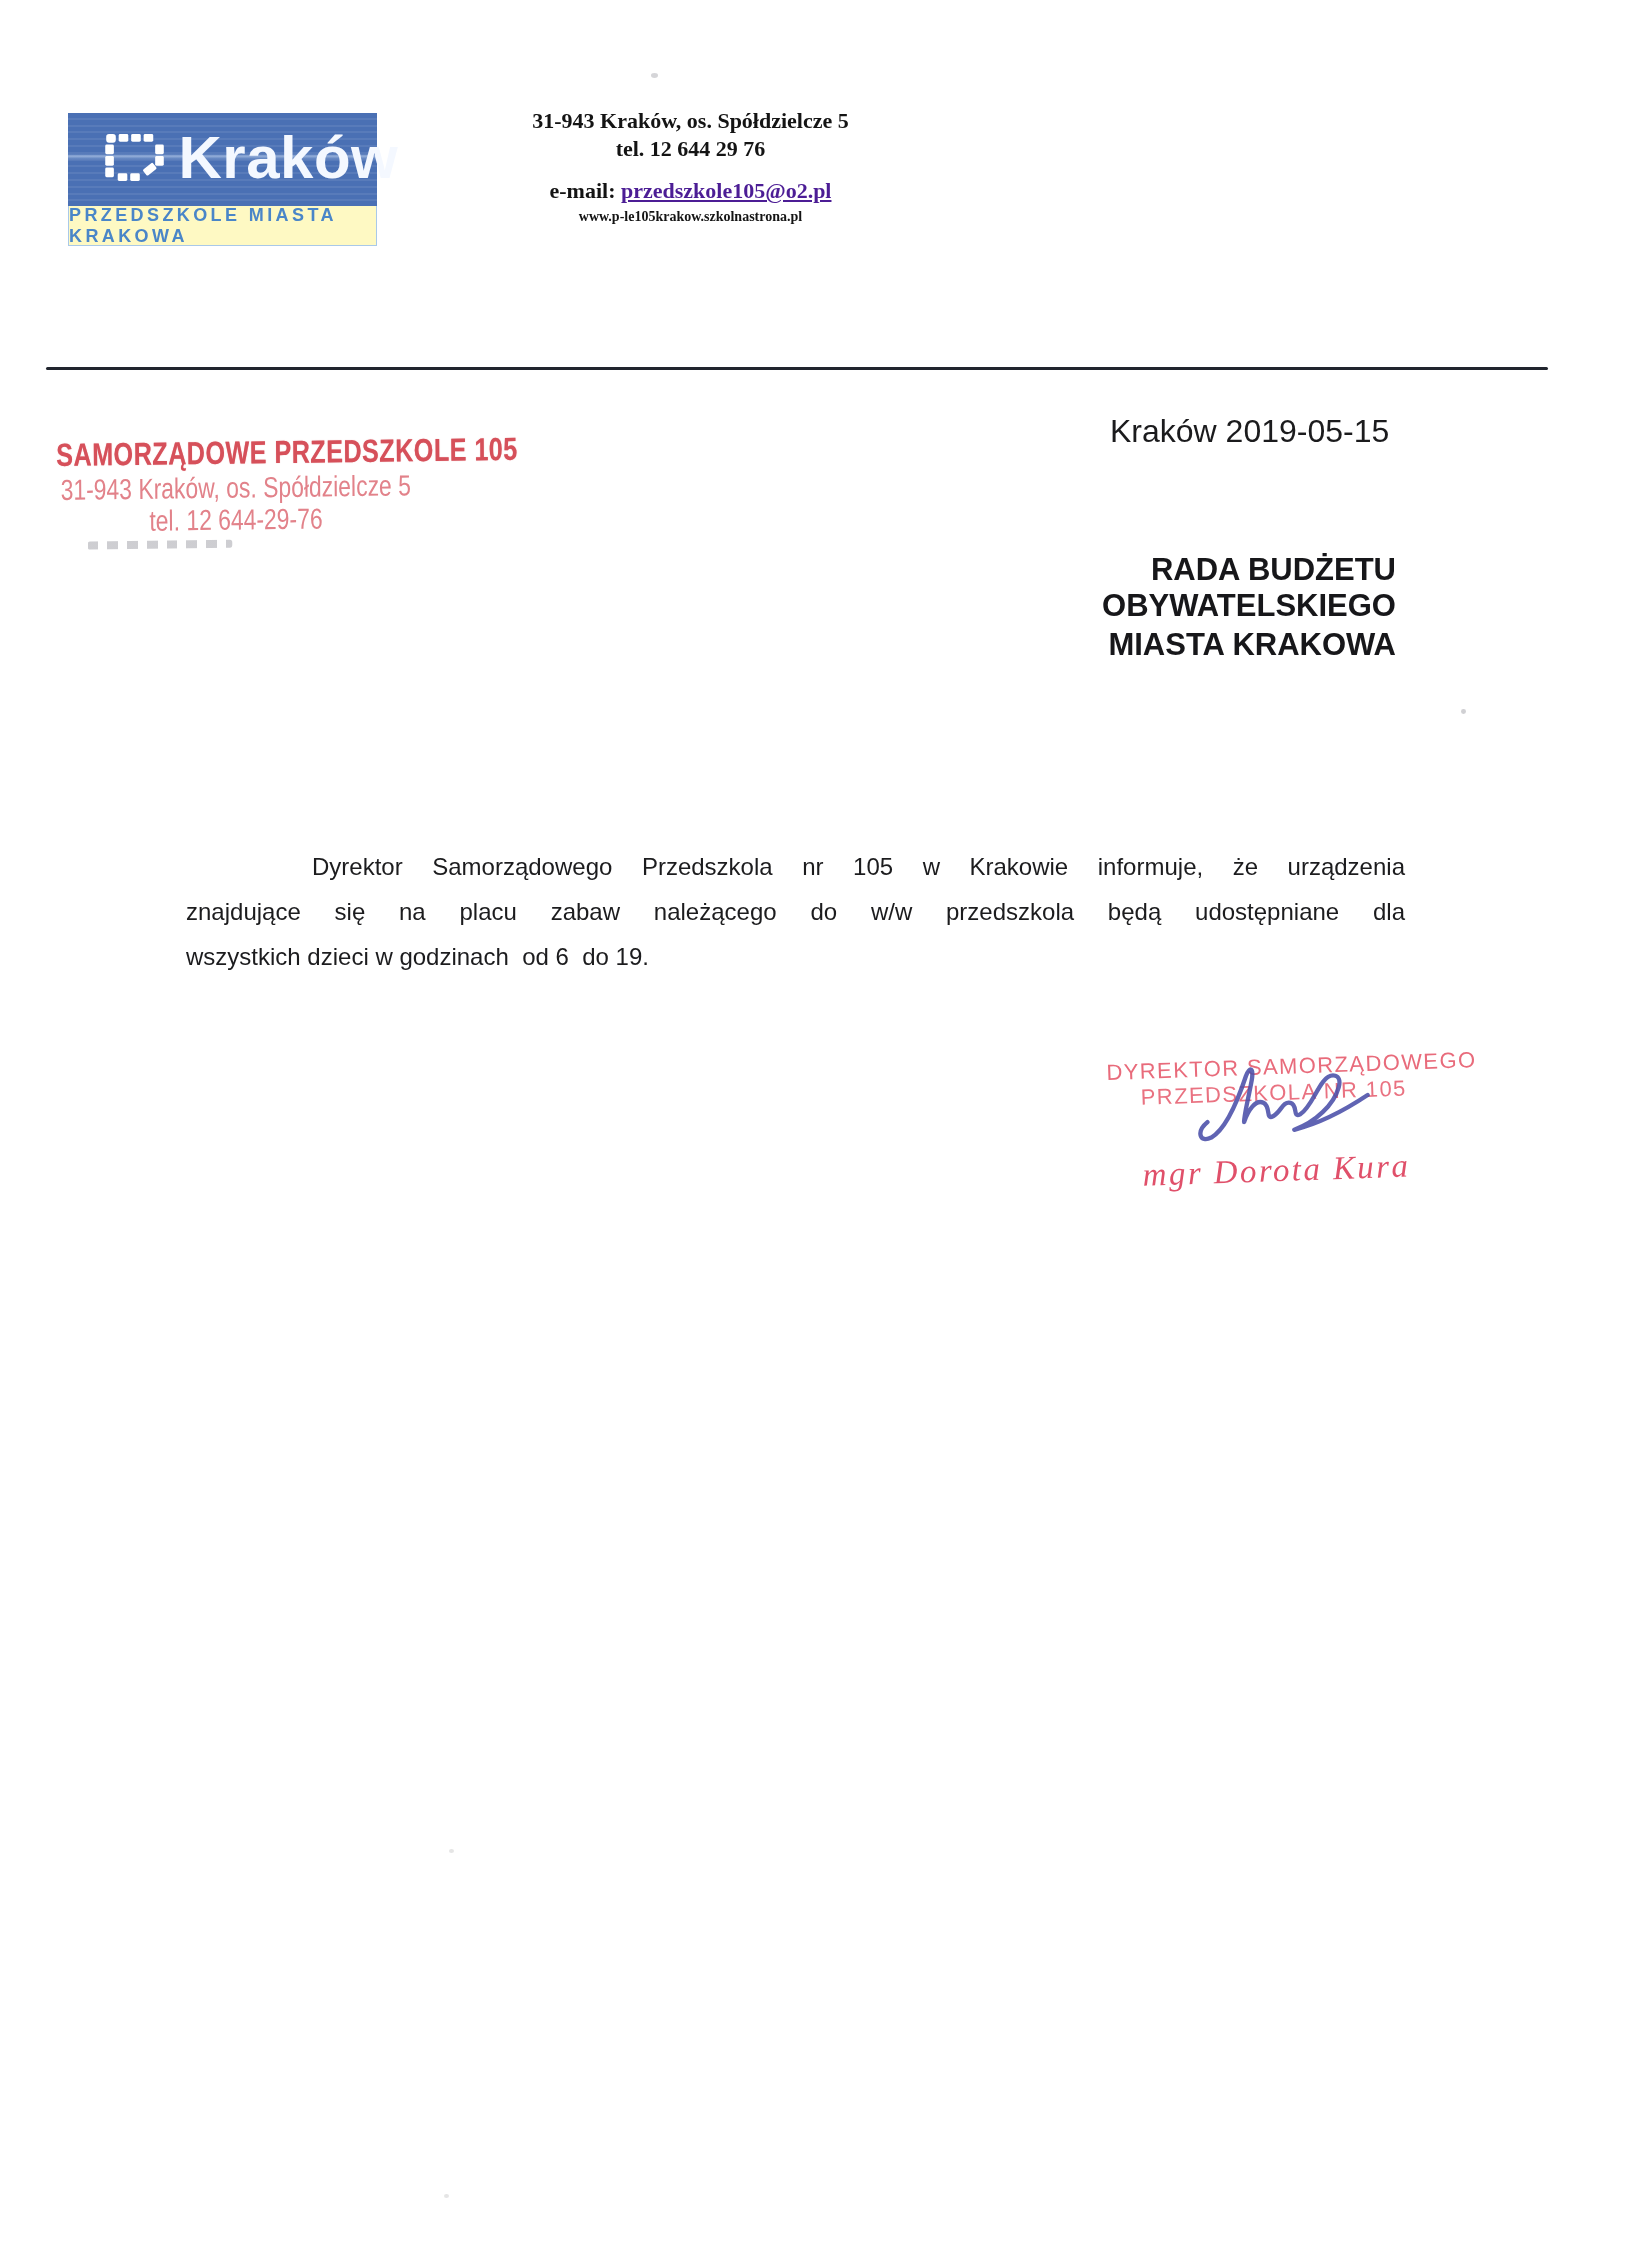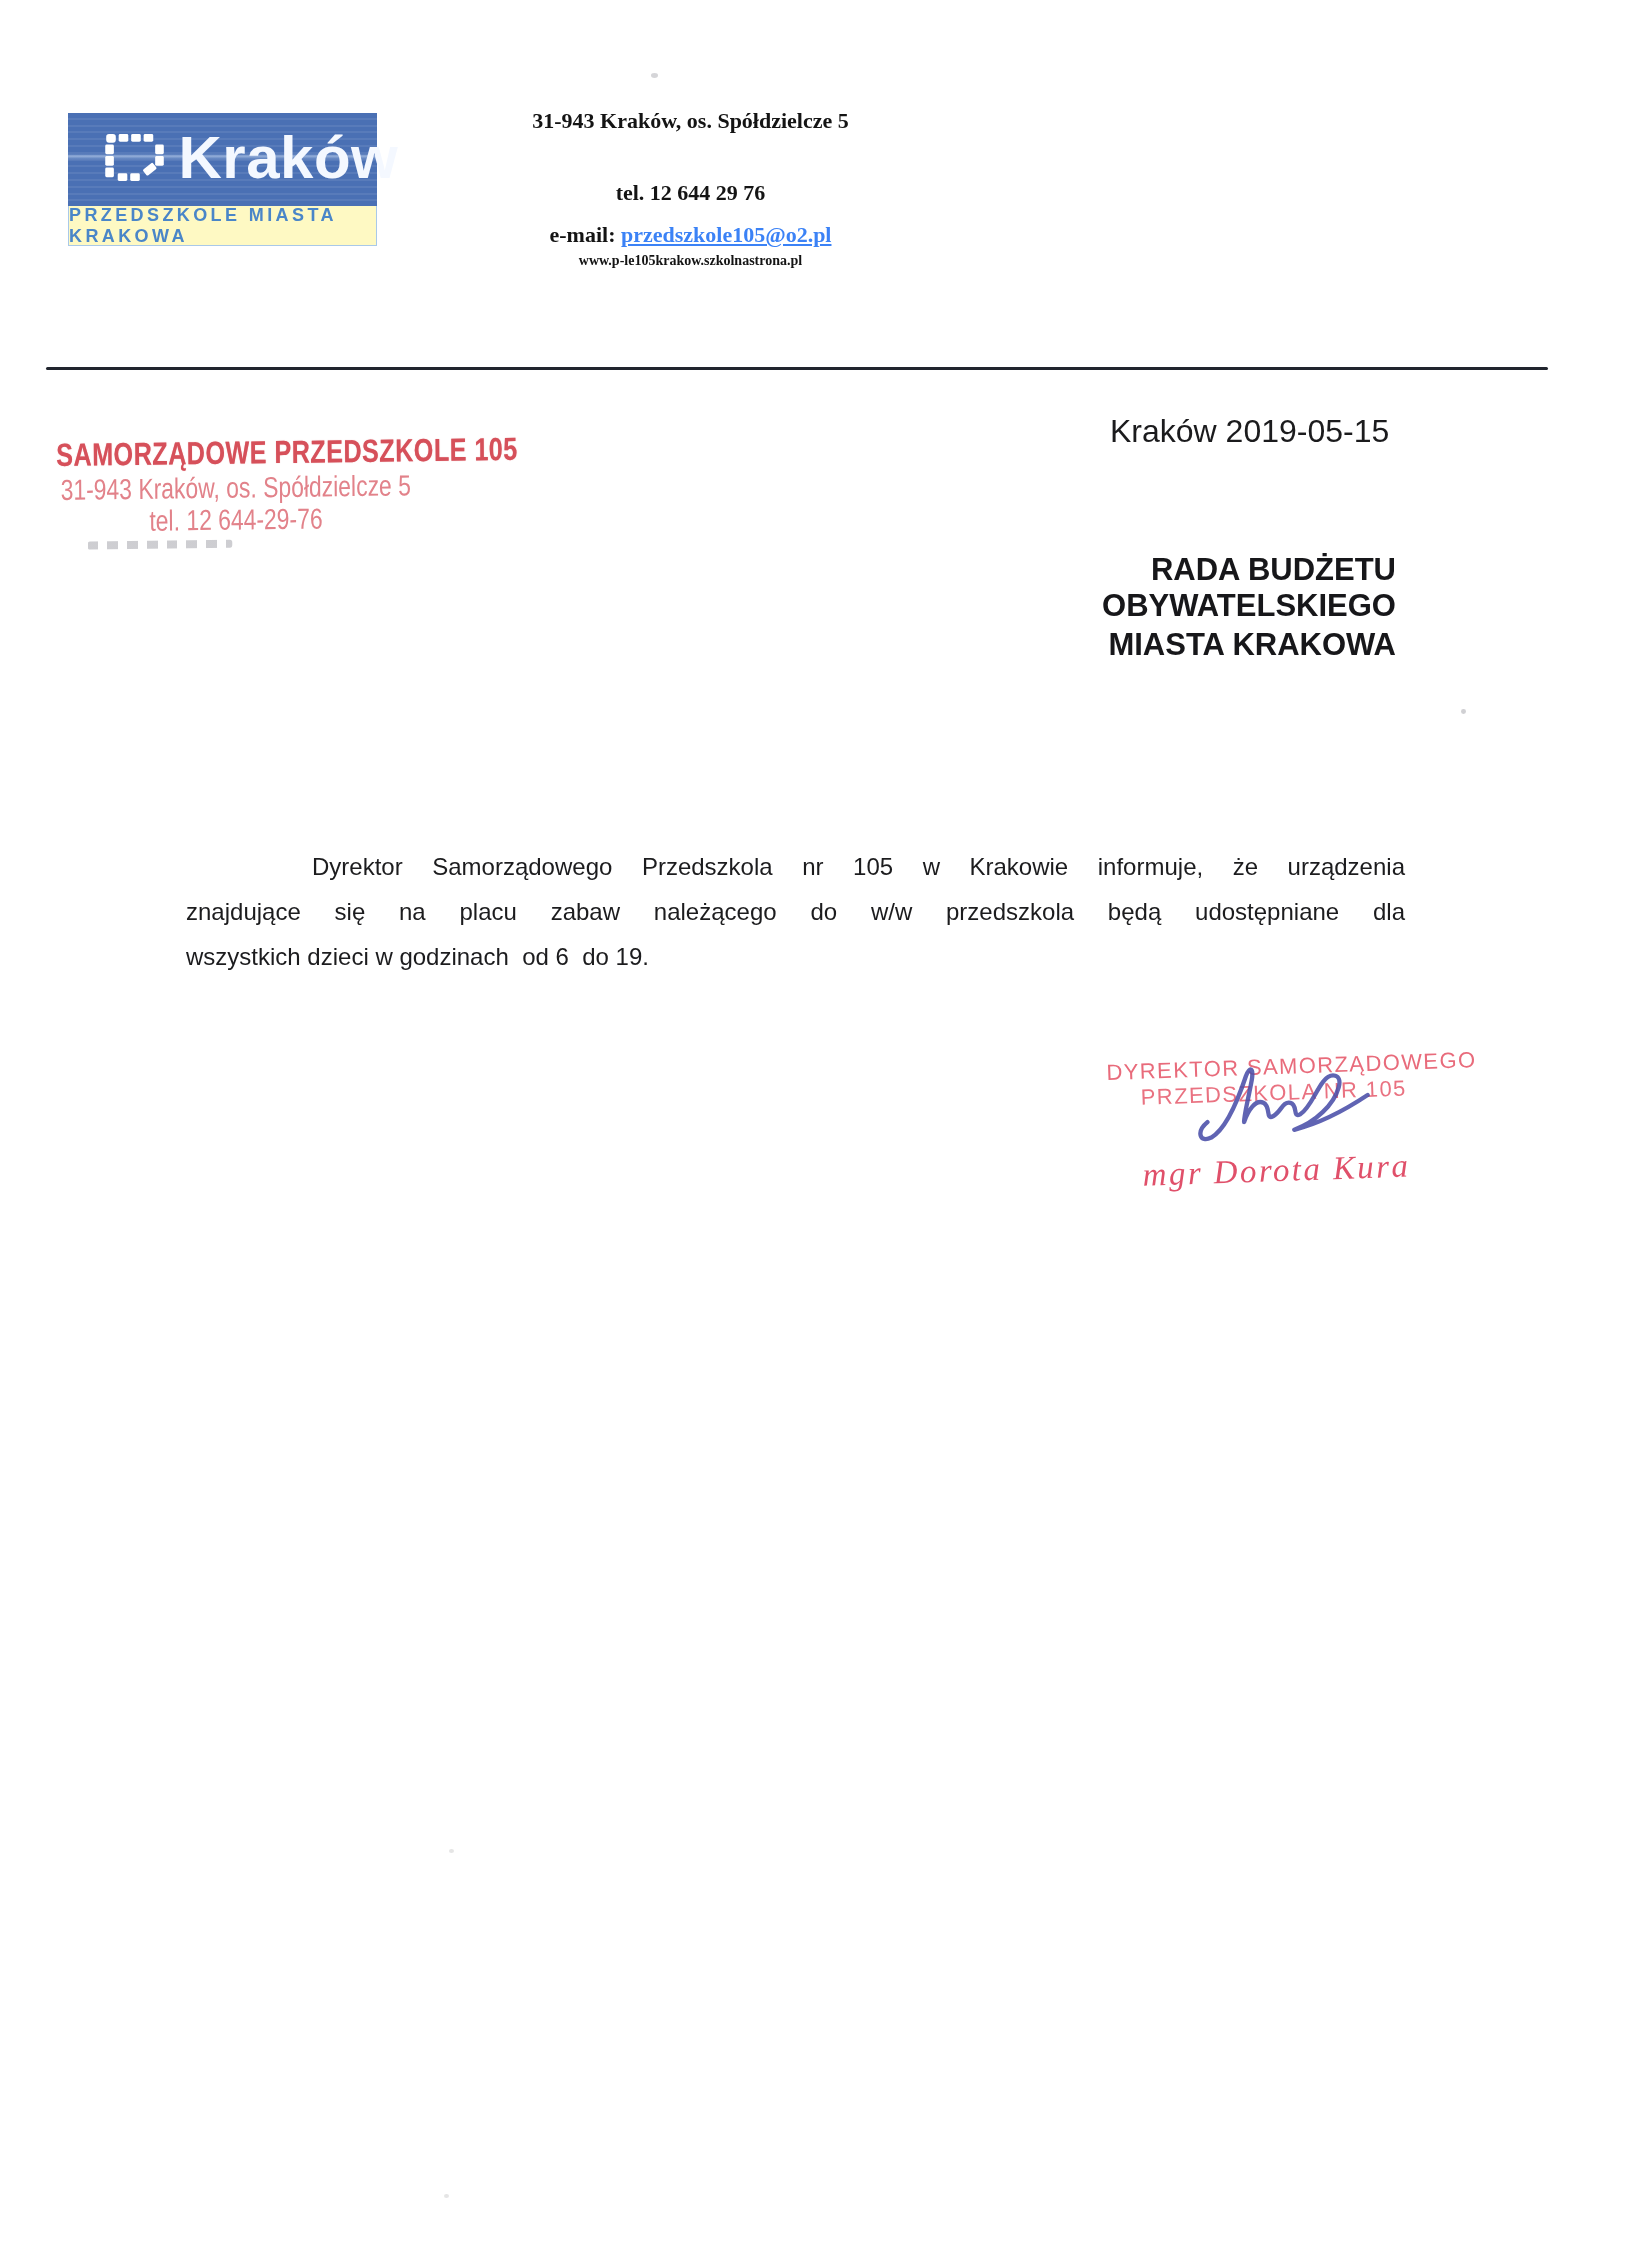--- a/index.html
+++ b/index.html
@@ -34,7 +34,7 @@
   .lh-title{font-size:23px;font-weight:bold;text-decoration:underline;
     text-decoration-thickness:1.9px;text-underline-offset:3.9px;letter-spacing:0.3px;}
   .lh-address{margin-top:15.4px;font-size:22px;font-weight:bold;line-height:28px;}
-  .lh-phone{font-size:22px;font-weight:bold;line-height:27px;margin-top:44px;}
+  .lh-phone{font-size:22px;font-weight:bold;line-height:27px;}
   .lh-email{margin-top:14.5px;font-size:22px;font-weight:bold;line-height:27px;}
   .lh-email .link{color:#3b82f6;text-decoration:underline;cursor:pointer;}
   .lh-www{font-size:14px;font-weight:bold;line-height:26px;}

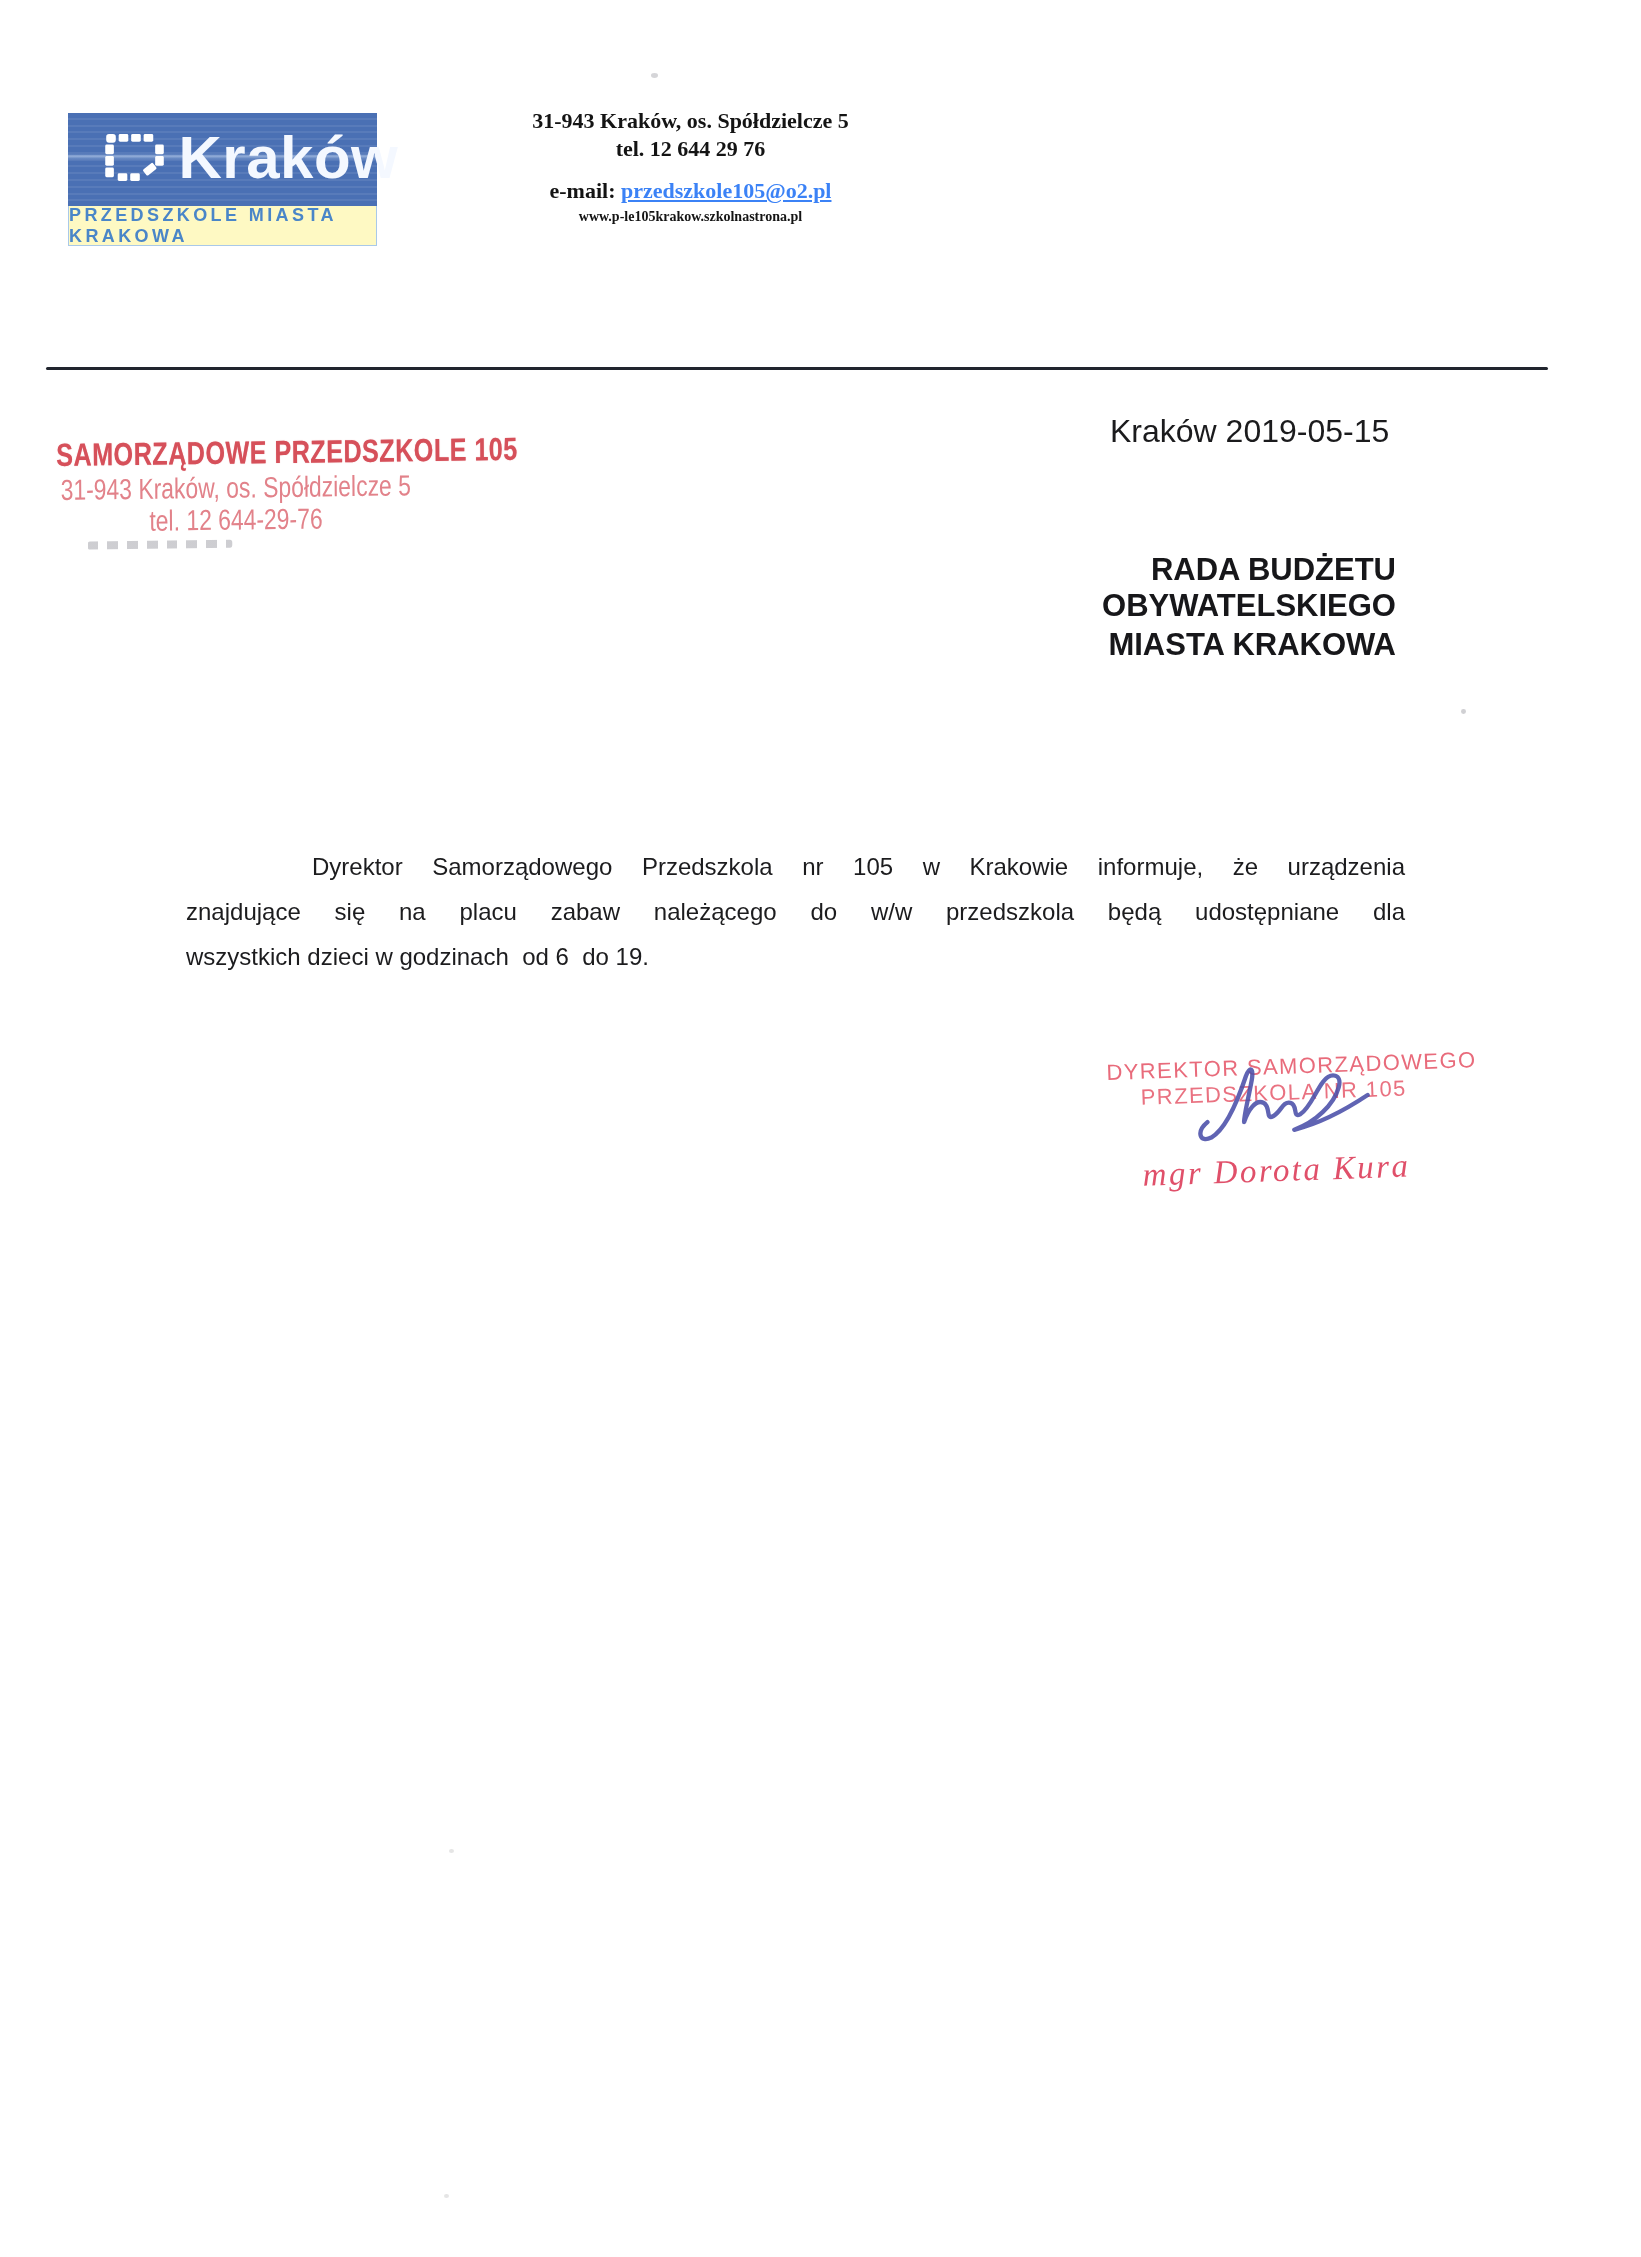--- a/index.html
+++ b/index.html
@@ -36,7 +36,7 @@
   .lh-address{margin-top:15.4px;font-size:22px;font-weight:bold;line-height:28px;}
   .lh-phone{font-size:22px;font-weight:bold;line-height:27px;}
   .lh-email{margin-top:14.5px;font-size:22px;font-weight:bold;line-height:27px;}
-  .lh-email .link{color:#3b82f6;text-decoration:underline;cursor:pointer;}
+  .lh-email .link{color:#4c1d95;text-decoration:underline;cursor:pointer;}
   .lh-www{font-size:14px;font-weight:bold;line-height:26px;}
 
   .rule{left:46px;top:367px;width:1502px;height:2.9px;background:#21252e;border-radius:1.9px;}

